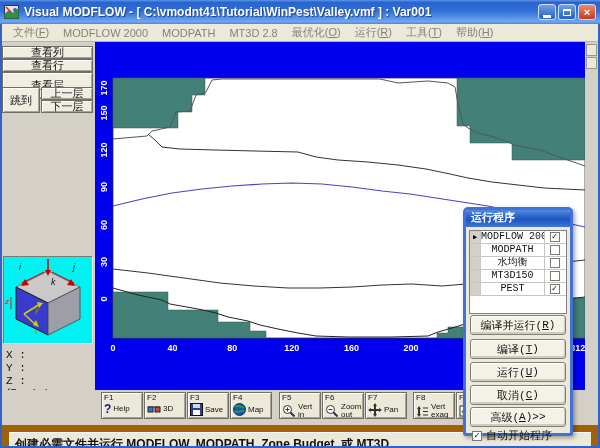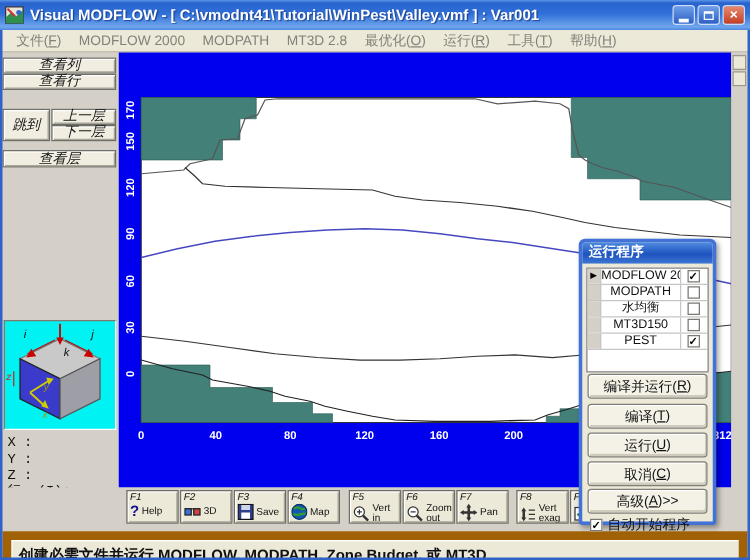--- a/index.html
+++ b/index.html
@@ -32,7 +32,7 @@
   .sbtn{position:absolute;background:#F1EEE1;border:1px solid #6f6f68;
     box-shadow:inset 1px 1px 0 #ffffff, inset -1px -1px 0 #a8a496;
     font-size:11px;color:#111;display:flex;align-items:center;justify-content:center;
-    white-space:nowrap;line-height:1;font-style:italic;}
+    white-space:nowrap;line-height:1;}
   
   .cube-panel{position:absolute;left:3px;top:256px;width:90px;height:88px;background:#00F2F2;
     border-top:1px solid #7e7a70;border-left:1px solid #7e7a70;

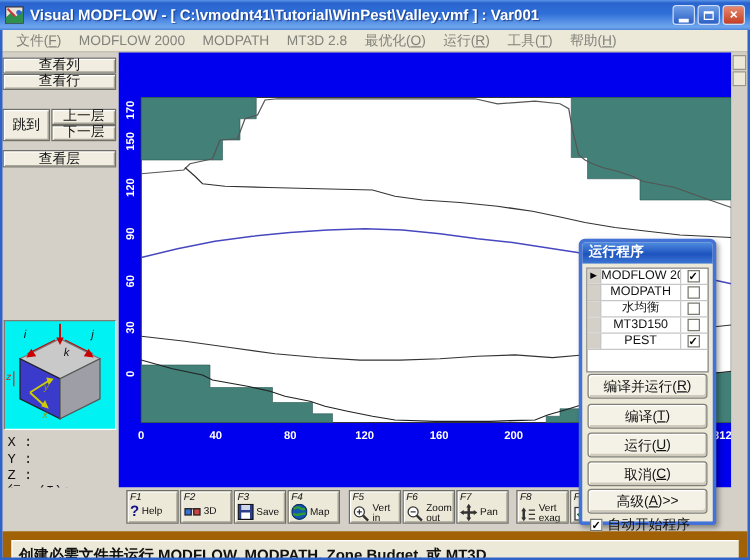--- a/index.html
+++ b/index.html
@@ -132,7 +132,7 @@
   <div class="sbtn" style="left:2px;top:59px;width:91px;height:13px;">
       <span>查看行</span>
     </div>
-  <div class="sbtn" style="left:2px;top:72px;width:91px;height:14px;margin-top:48px;">
+  <div class="sbtn" style="left:2px;top:72px;width:91px;height:27px;">
       <span>查看层</span>
     </div>
   <div class="sbtn" style="left:2px;top:87px;width:38px;height:26px;">

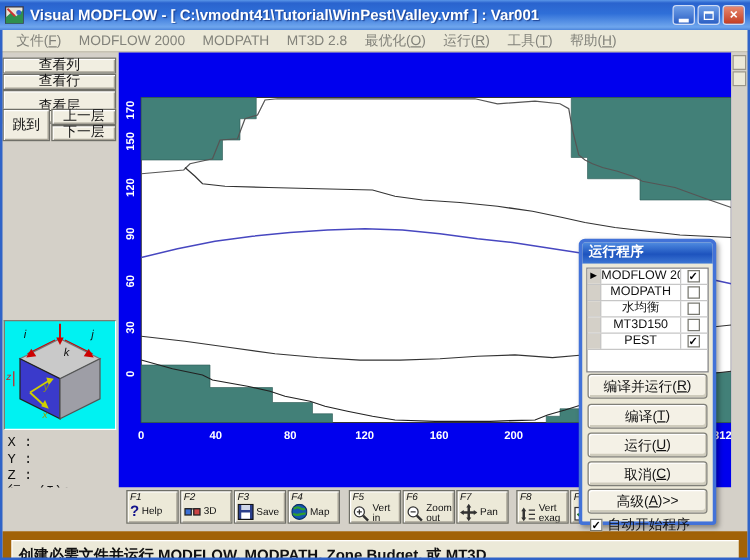--- a/index.html
+++ b/index.html
@@ -65,9 +65,9 @@
     display:flex;align-items:center;padding-left:6px;z-index:5;}
   .statusbar span{font-size:12px;font-weight:bold;color:#111;white-space:nowrap;}
   
-  .dialog{position:absolute;left:463px;top:191px;width:110px;height:229px;z-index:40;
+  .dialog{position:absolute;left:463px;top:207px;width:110px;height:229px;z-index:40;
     border:3px solid #4272D8;border-radius:5px 5px 3px 3px;background:#ECE9D8;
-    box-shadow:2px 2px 4px rgba(0,0,0,.35);}
+    box-shadow:2px 2px 4px rgba(0,0,0,.35);font-family:Liberation Mono, monospace;}
   .dialog-title{height:17px;background:linear-gradient(180deg,#4F8BE0,#1D53BE 55%,#3E77D4);
     color:#fff;font-size:11px;font-weight:bold;line-height:17px;padding-left:5px;
     border-radius:2px 2px 0 0;white-space:nowrap;}

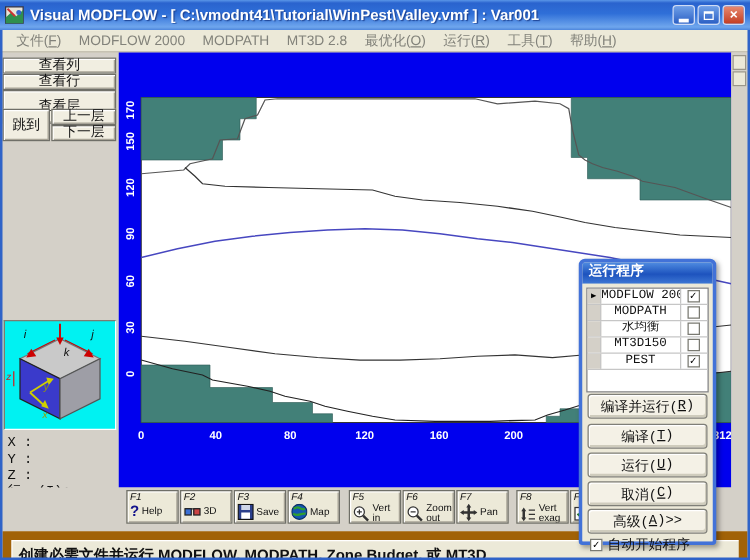--- a/index.html
+++ b/index.html
@@ -55,7 +55,7 @@
   .tb-btn{position:absolute;top:392px;width:42px;height:27px;background:#ECE9D8;
     border:1px solid #6f6f68;box-shadow:inset 1px 1px 0 #fff, inset -1px -1px 0 #a8a496;
     font-size:8px;color:#111;overflow:hidden;padding:1px 2px;}
-  .tb-btn .fkey{display:block;font-size:8px;line-height:8px;font-style:italic;}
+  .tb-btn .fkey{display:block;font-size:8px;line-height:8px;}
   .tb-btn .tb-body{display:flex;align-items:center;gap:2px;margin-top:1px;}
   .tb-btn .tb-icon{flex:0 0 auto;display:flex;align-items:center;}
   .tb-btn .tb-label{font-size:8px;line-height:8px;}

